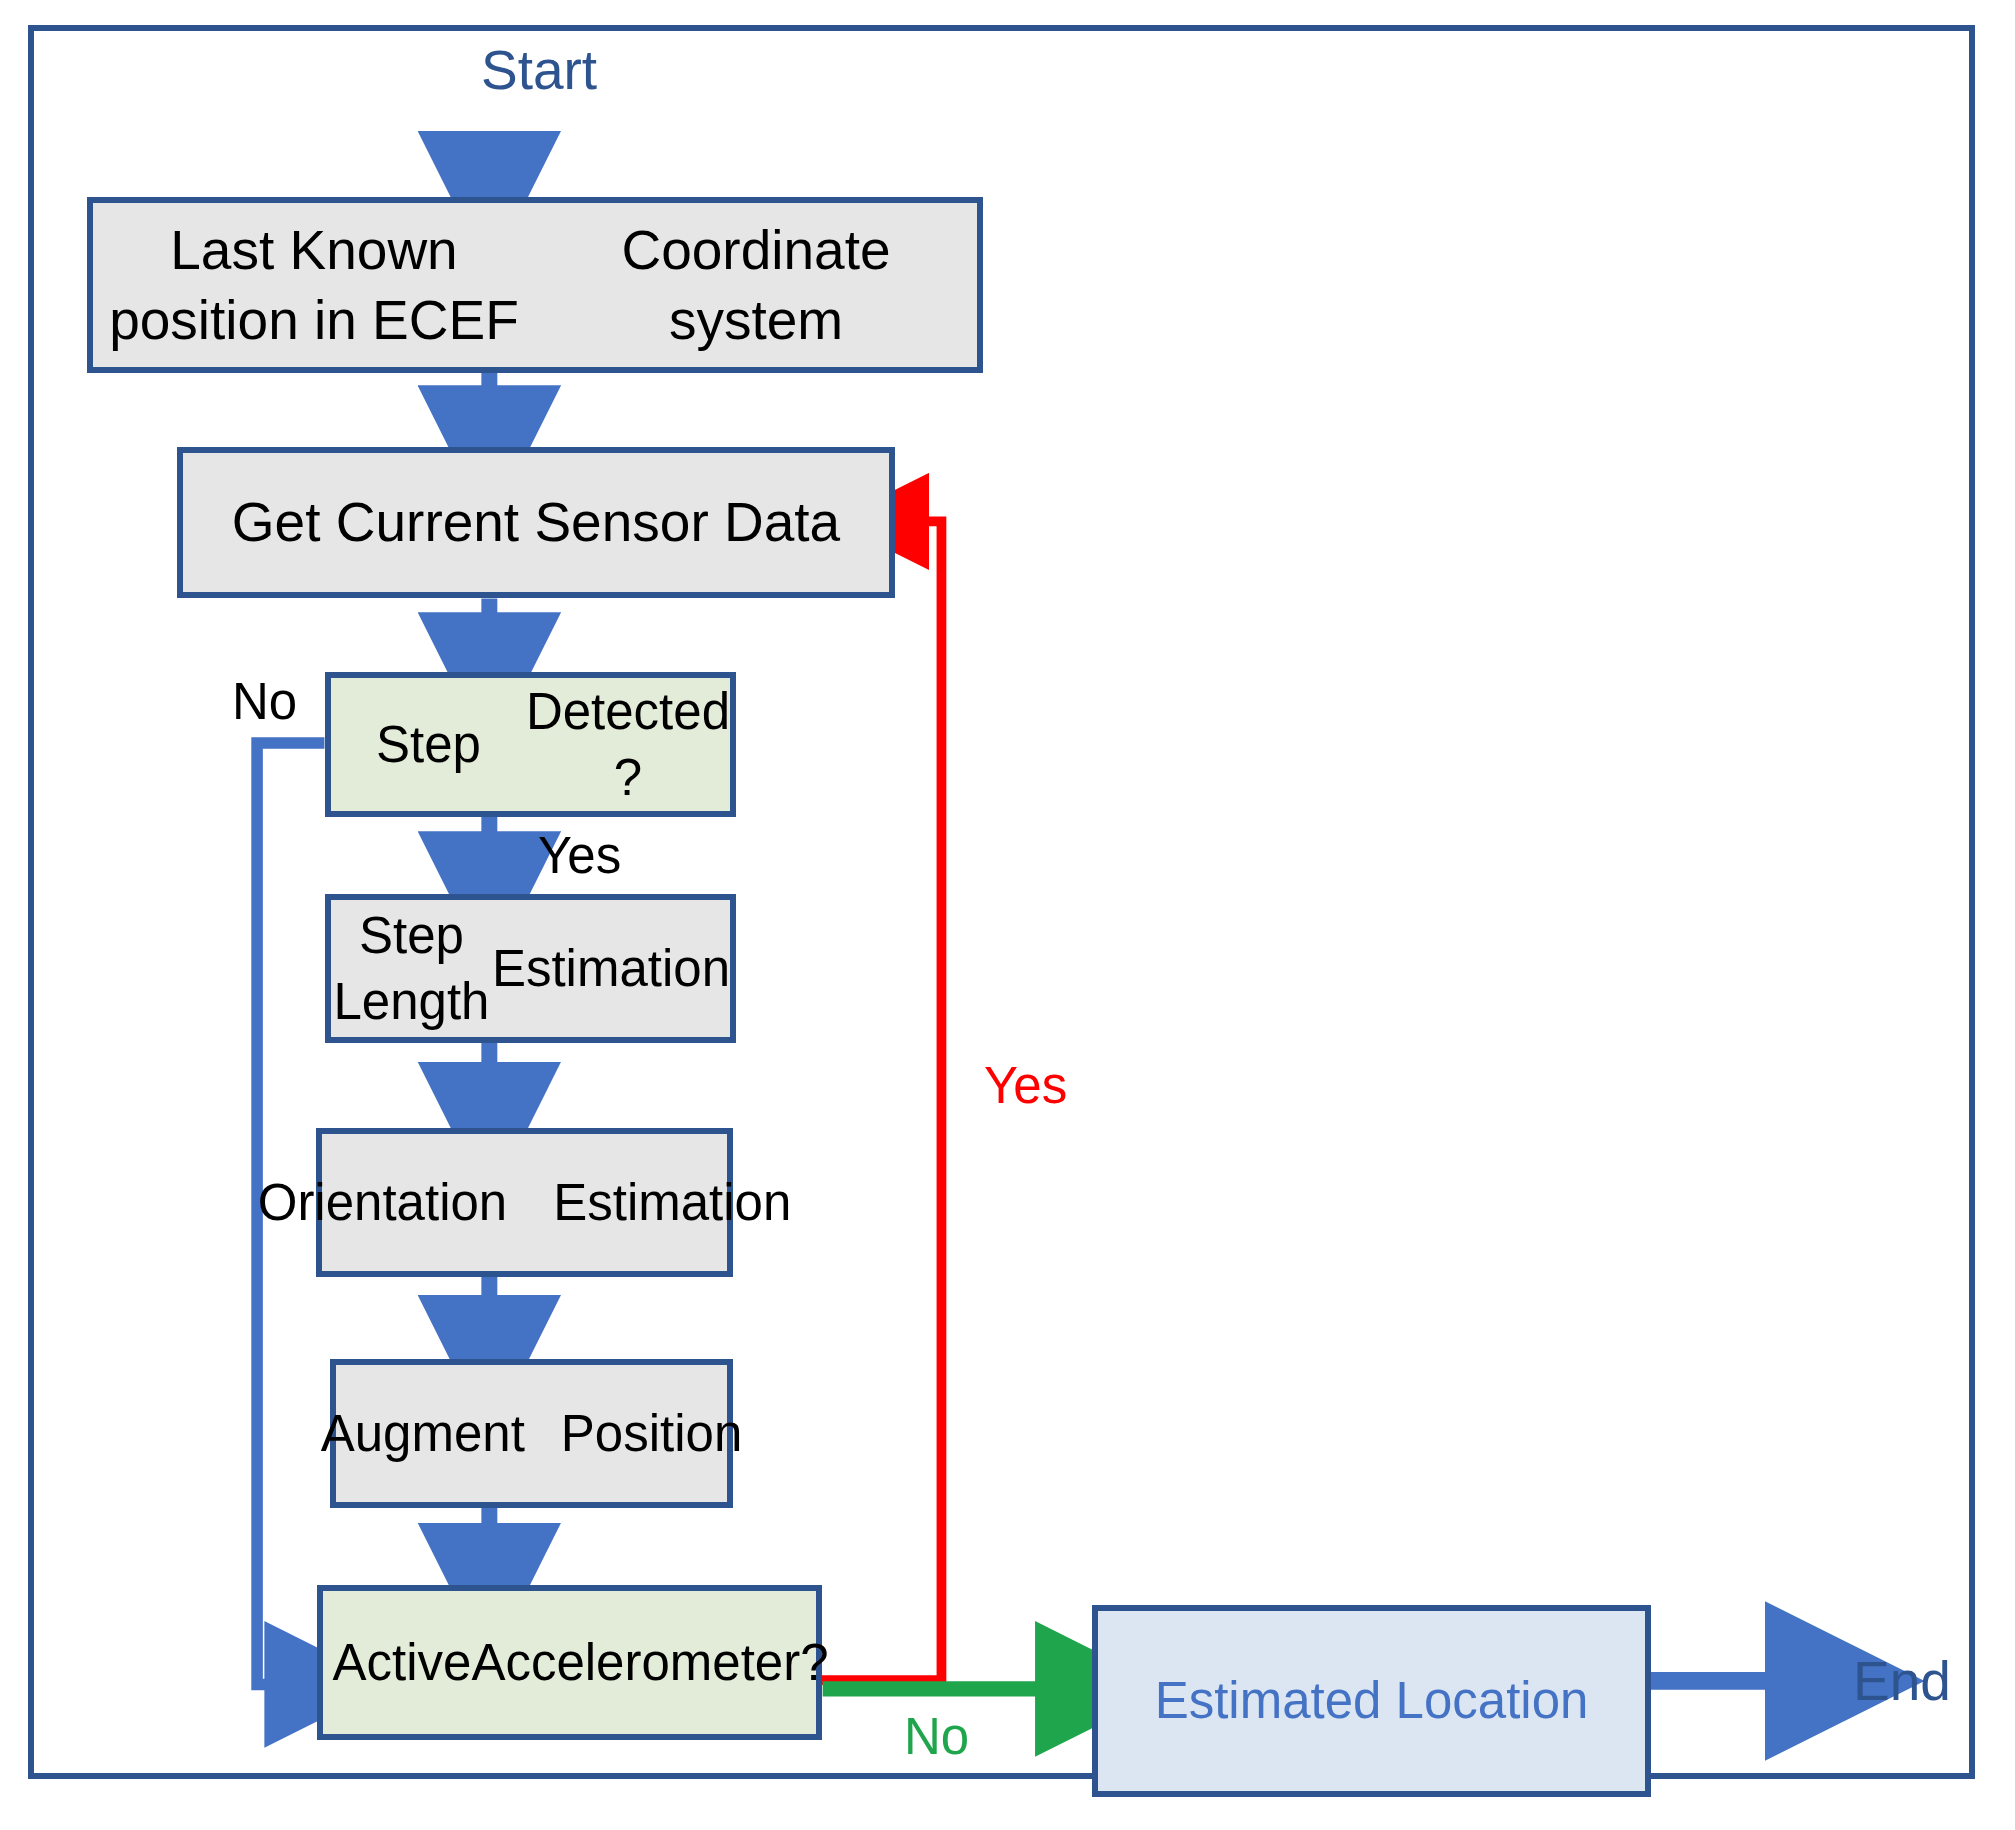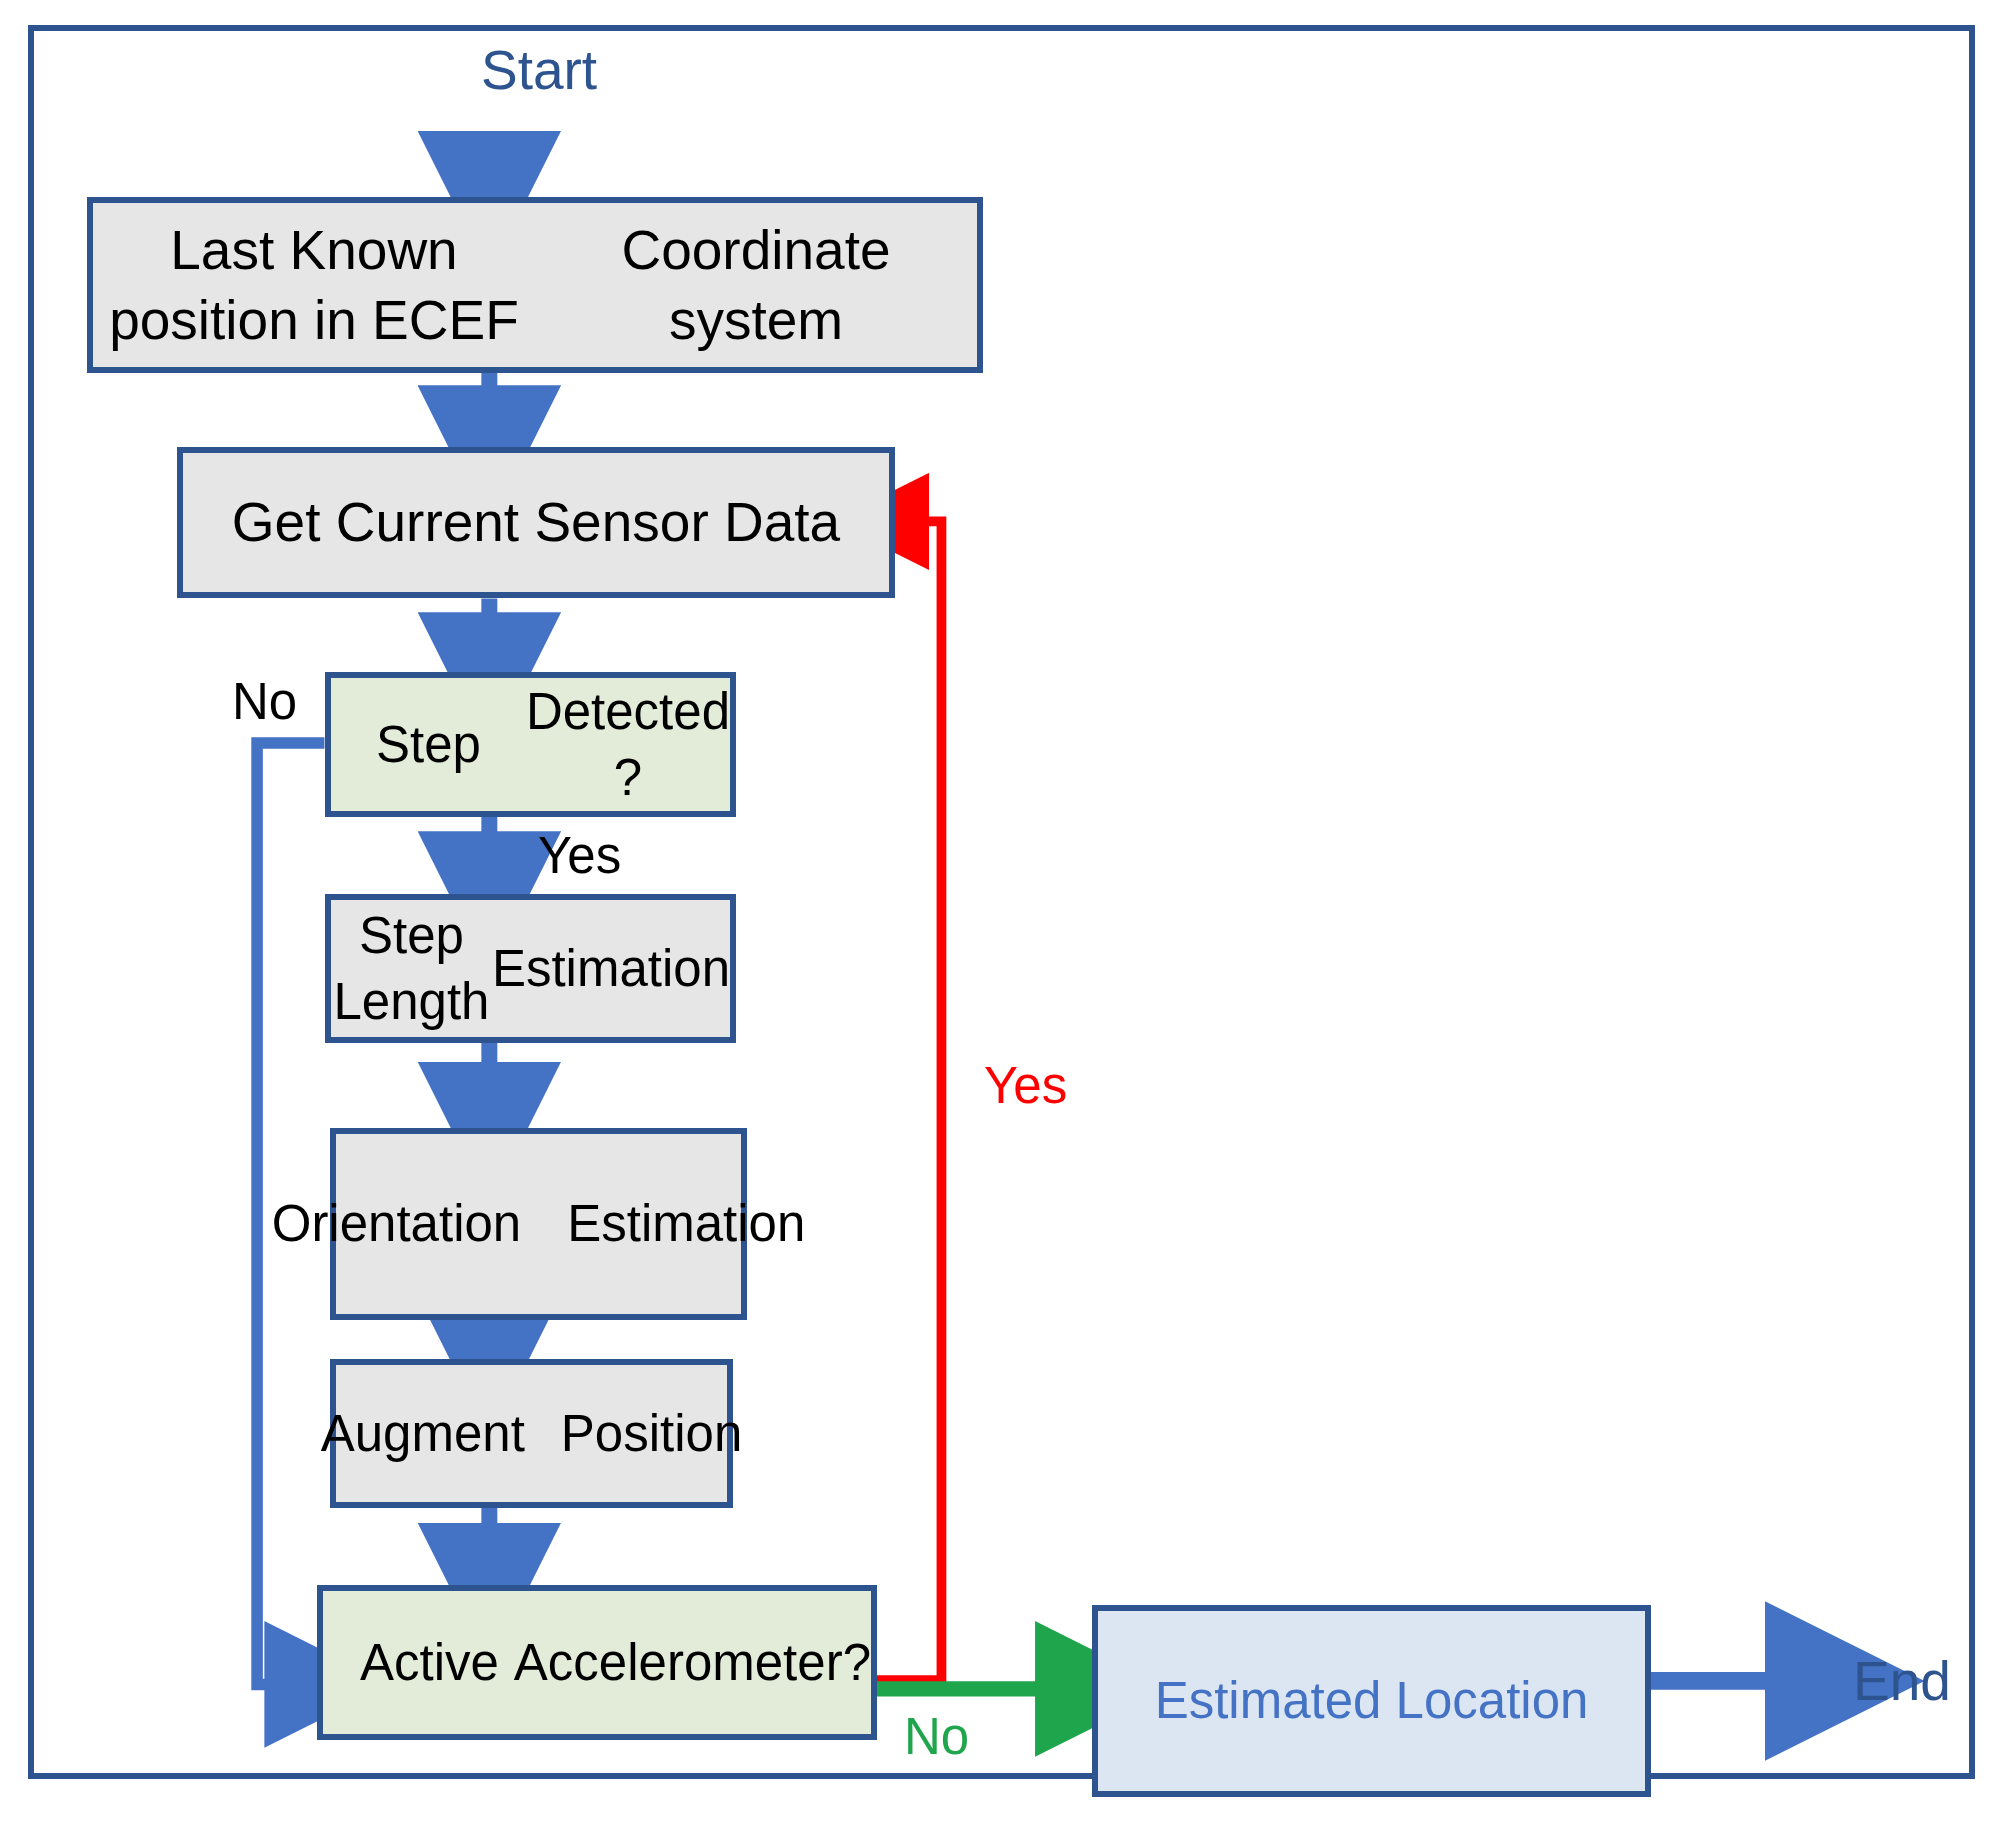--- a/index.html
+++ b/index.html
@@ -157,7 +157,7 @@
     <span class="line">Estimation</span>
   </div>
 
-  <div class="node gray" style="left:330px; top:1128px; width:417px; height:192px; font-size:51px;gap:46px;">
+  <div class="node gray" style="left:316px; top:1128px; width:417px; height:149px; font-size:51px;gap:46px;">
     <span class="line">Orientation</span>
     <span class="line">Estimation</span>
   </div>

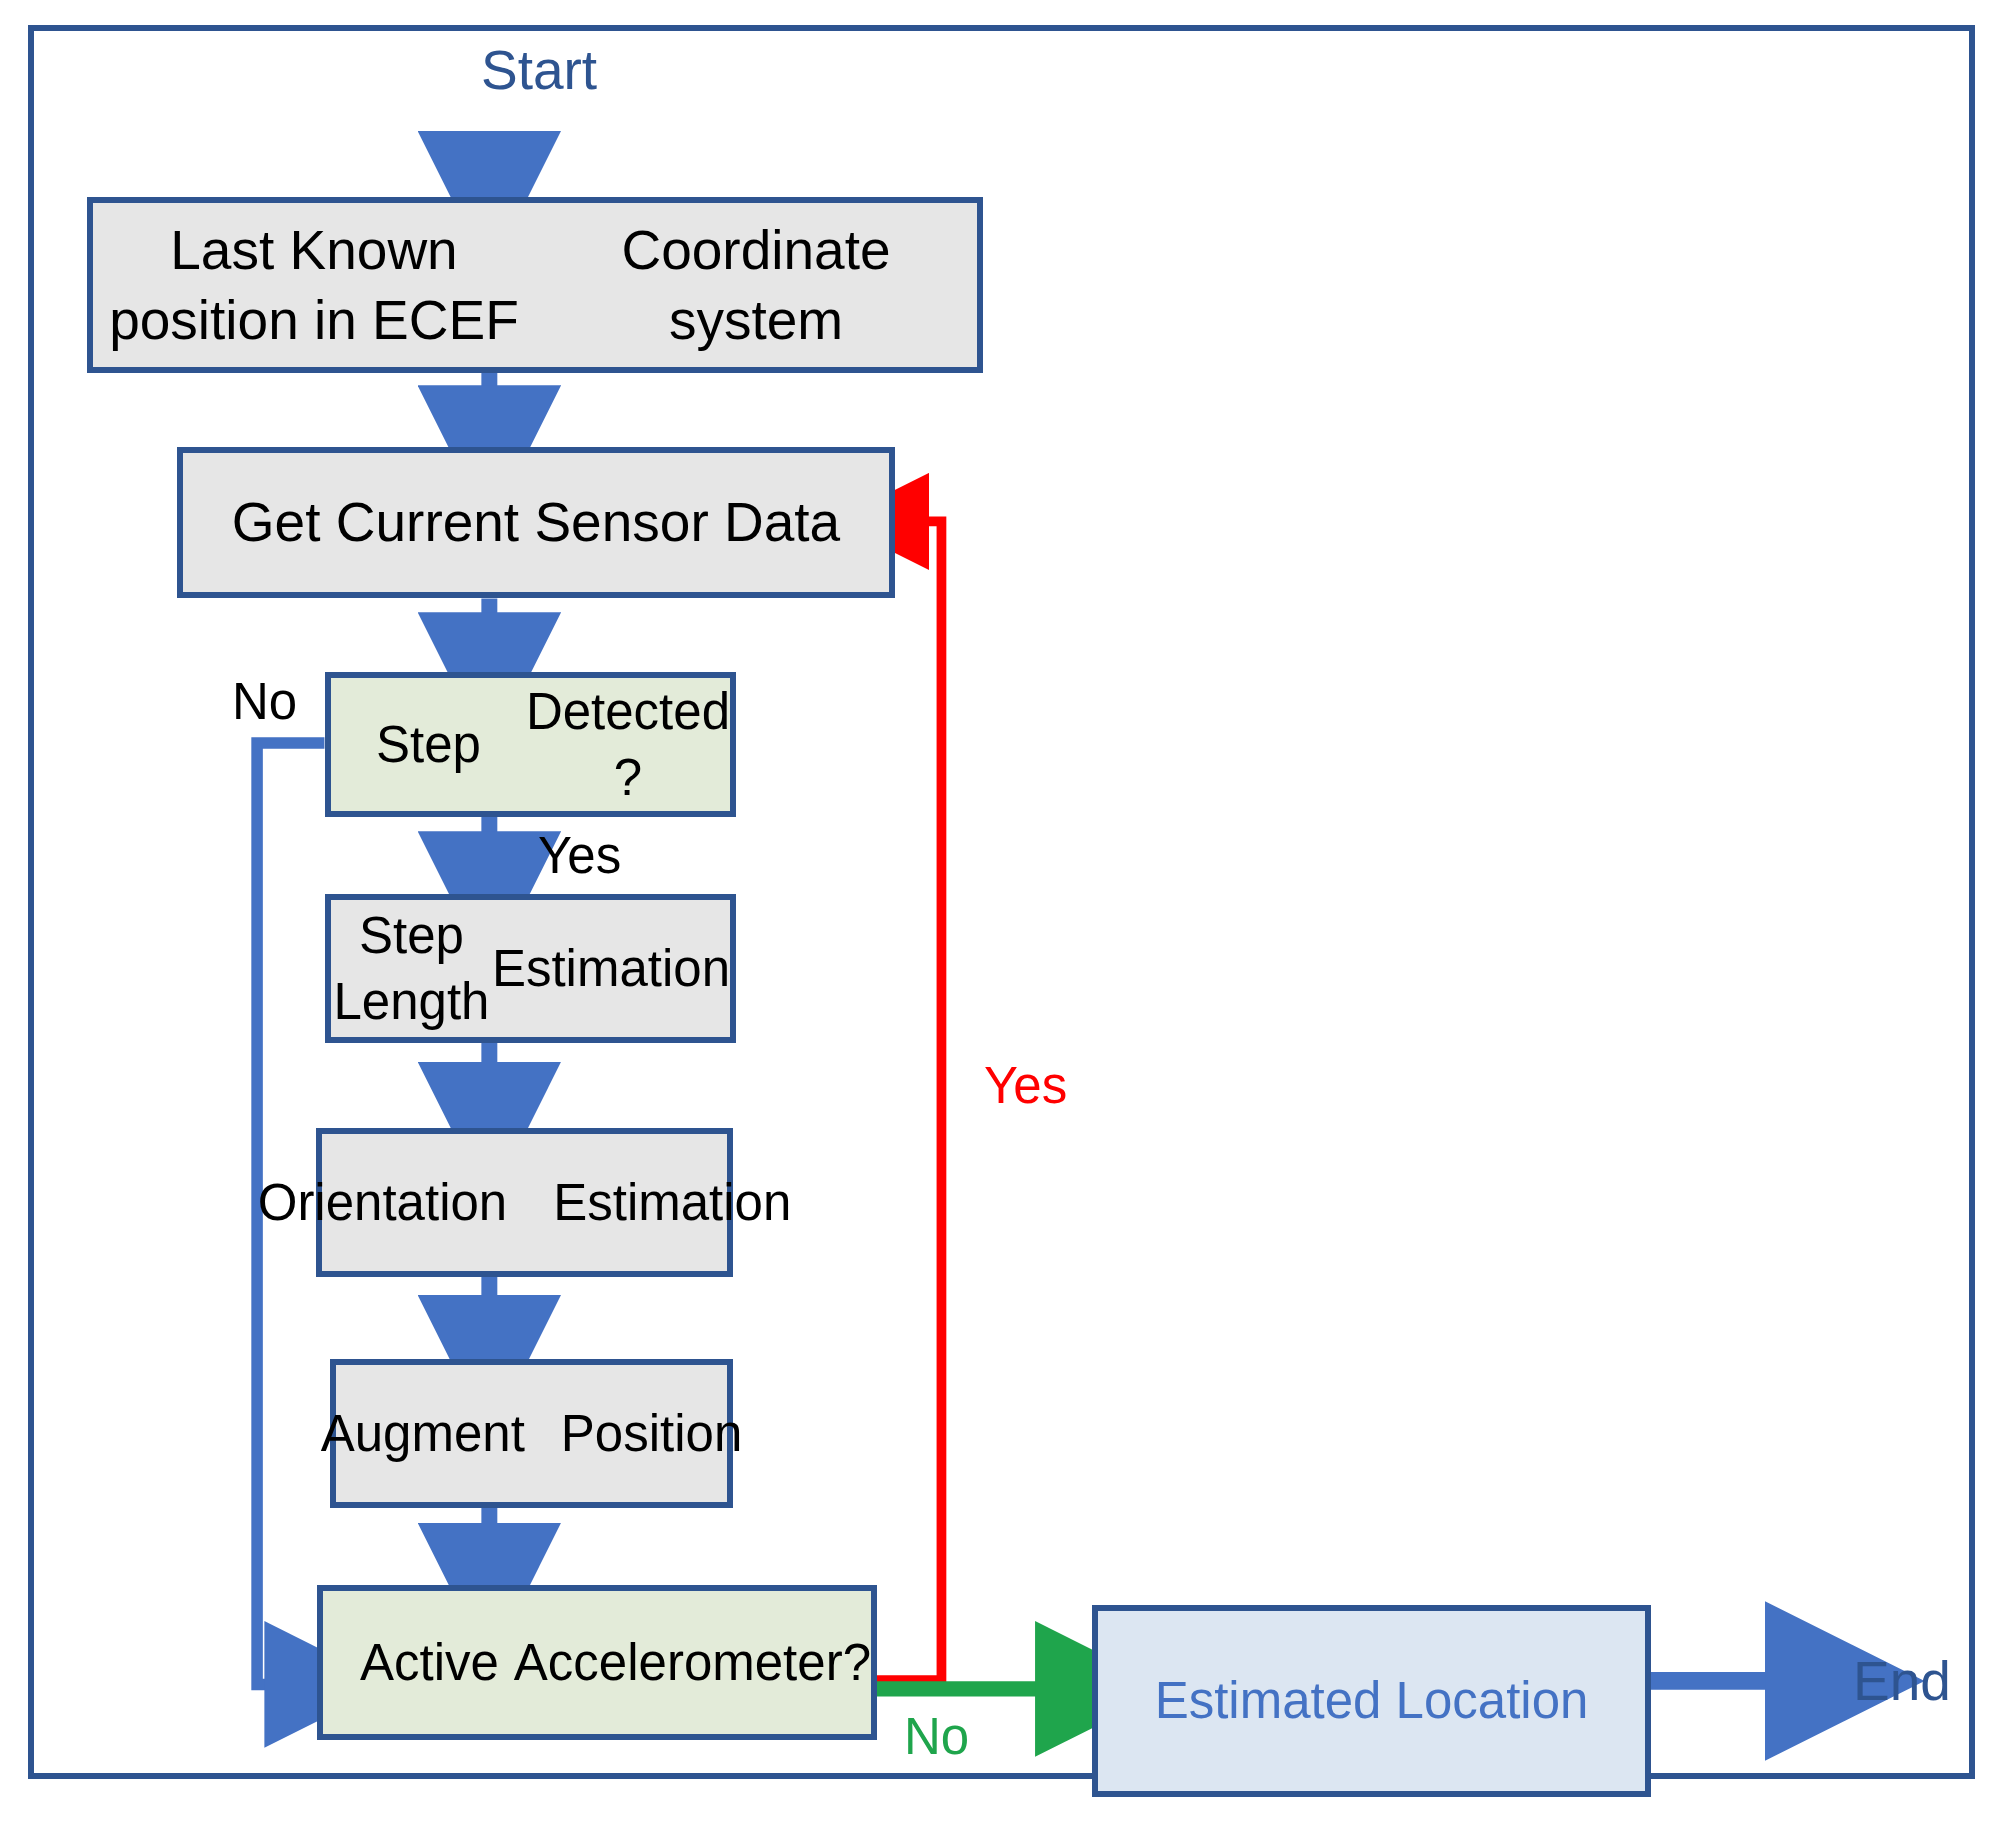--- a/index.html
+++ b/index.html
@@ -167,7 +167,7 @@
     <span class="line">Position</span>
   </div>
 
-  <div class="node green" style="left:317px; top:1585px; width:560px; height:155px; font-size:51px;padding-left:22px;">
+  <div class="node green" style="left:317px; top:1585px; width:505px; height:155px; font-size:51px;padding-left:22px;">
     <span class="line">Active</span>
     <span class="line">Accelerometer?</span>
   </div>

